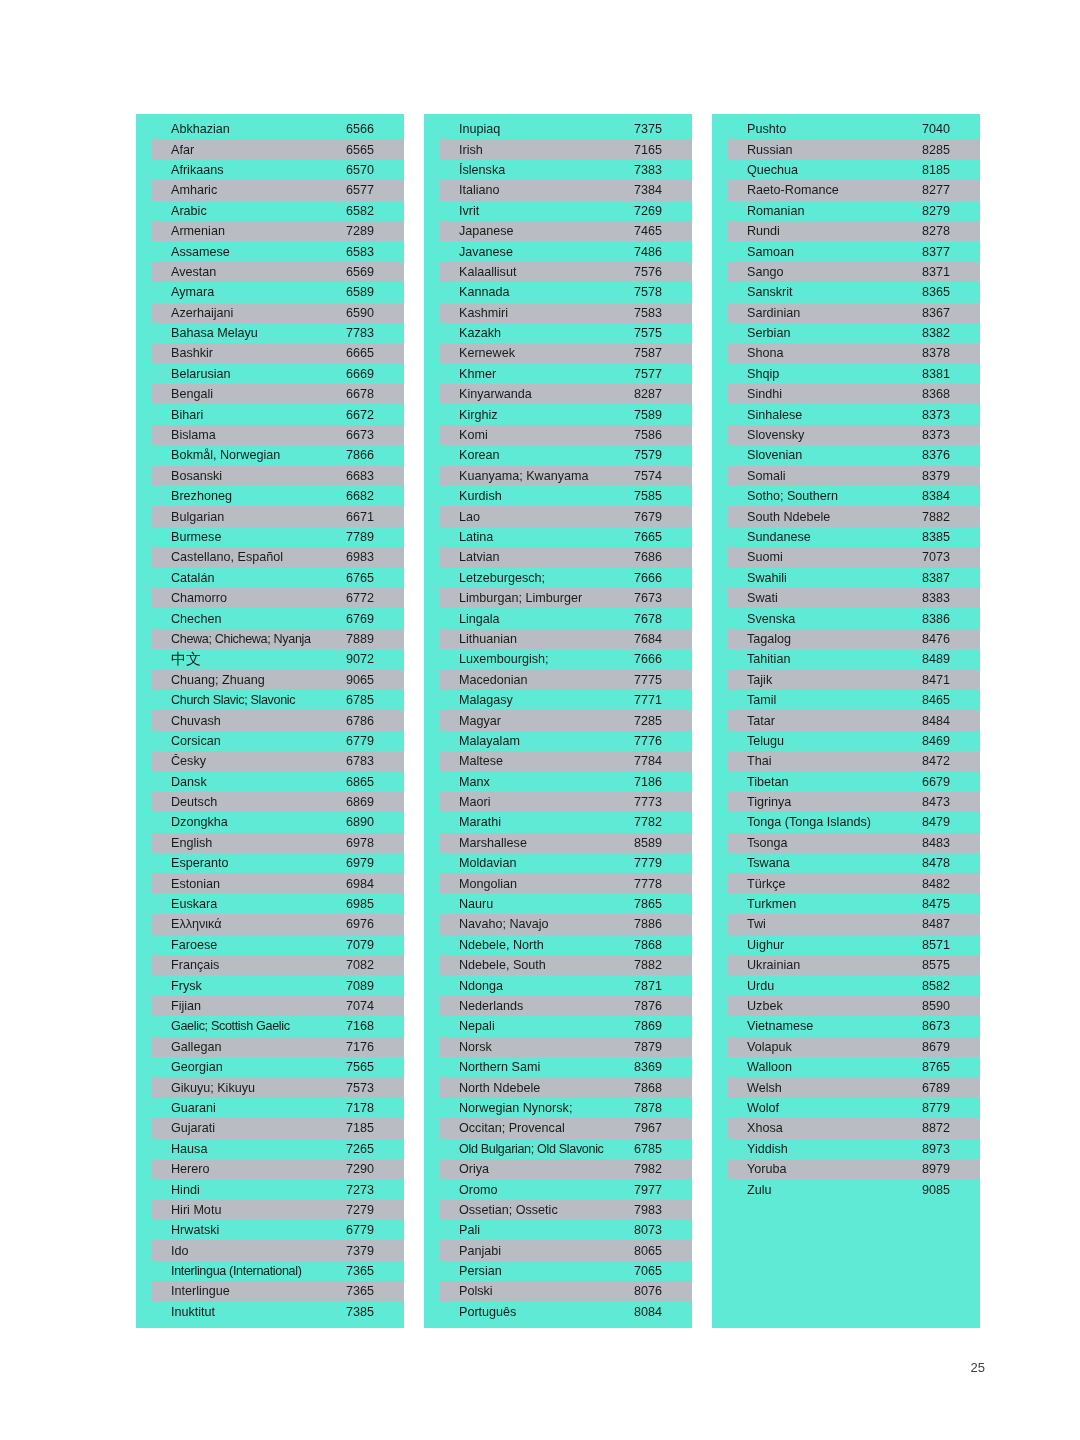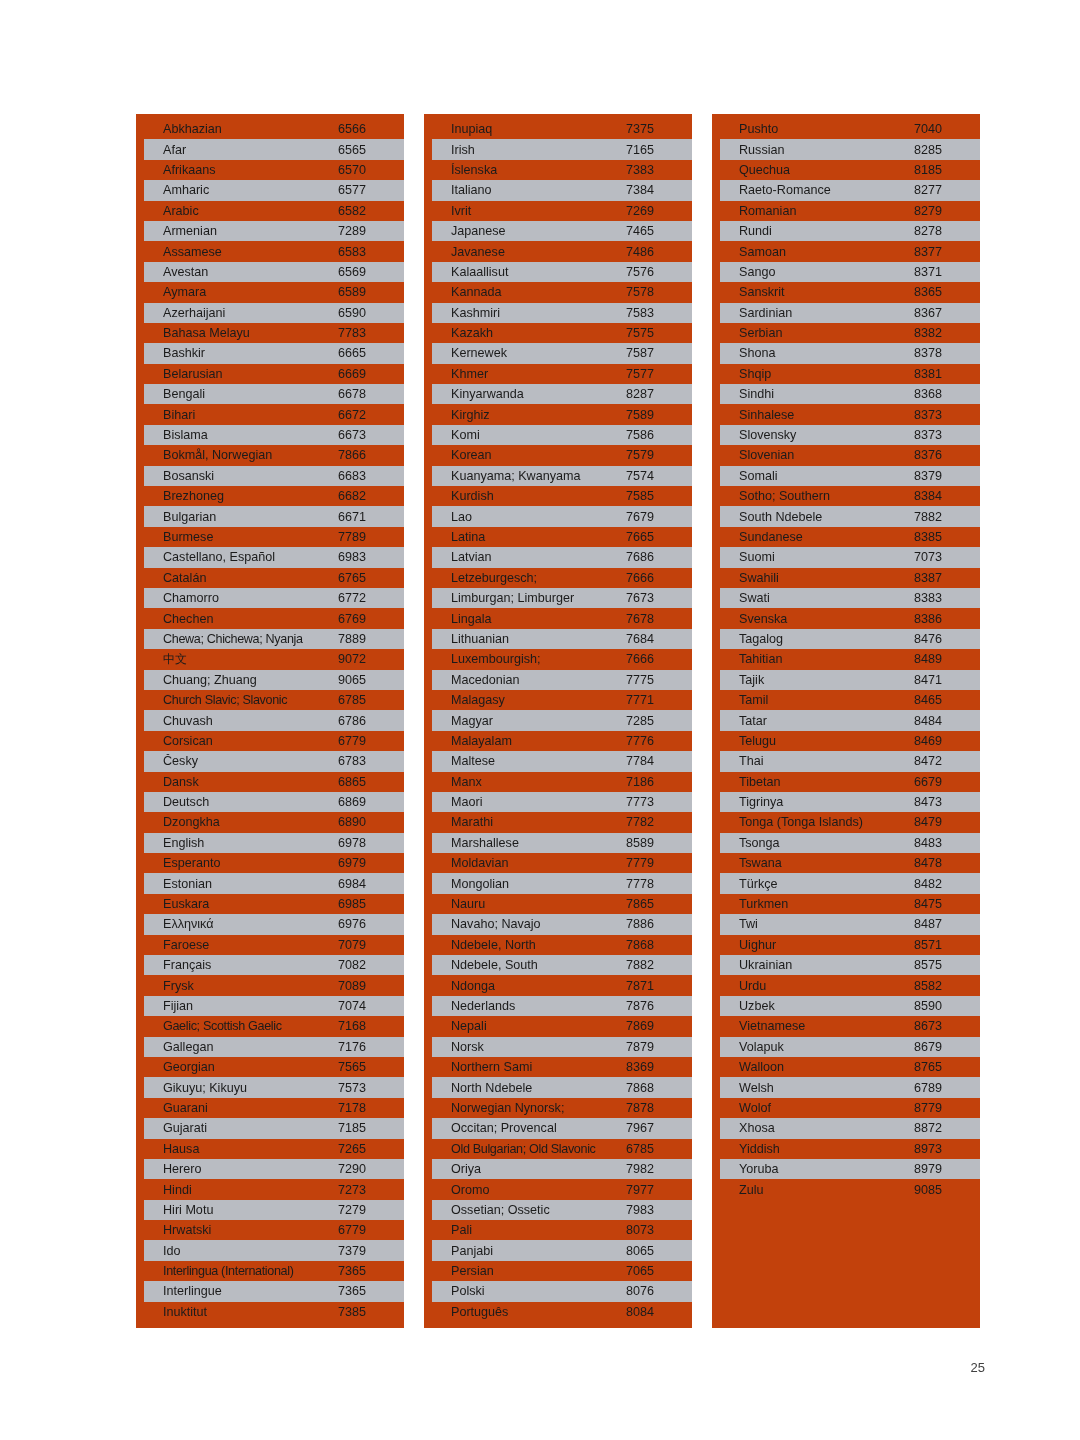--- a/index.html
+++ b/index.html
@@ -39,8 +39,8 @@
   }
   .col {
     width: 268px;
-    background: #c2410c;
-    padding: 5px 0 6px 8px;
+    background: #5eead4;
+    padding: 5px 0 6px 16px;
     box-sizing: border-box;
   }
   .row {

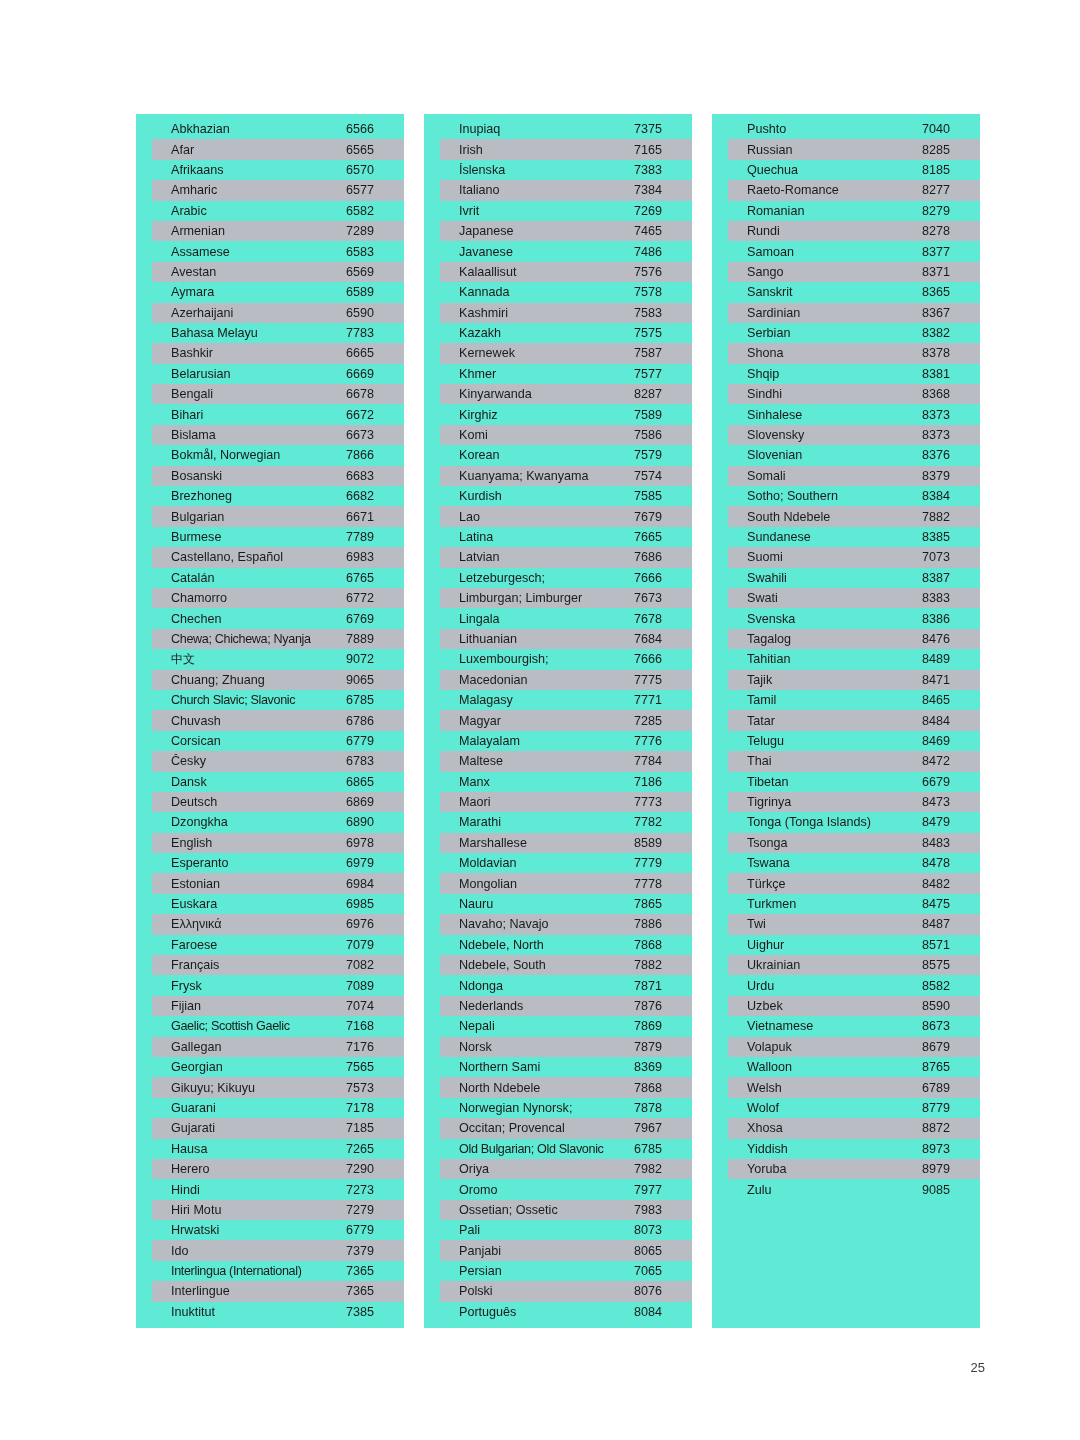--- a/index.html
+++ b/index.html
@@ -65,7 +65,7 @@
   }
   .cjk {
     font-family: Liberation Sans, sans-serif;
-    font-size: 12px;
+    font-size: 15px;
   }
   .page-number {
     position: absolute;

